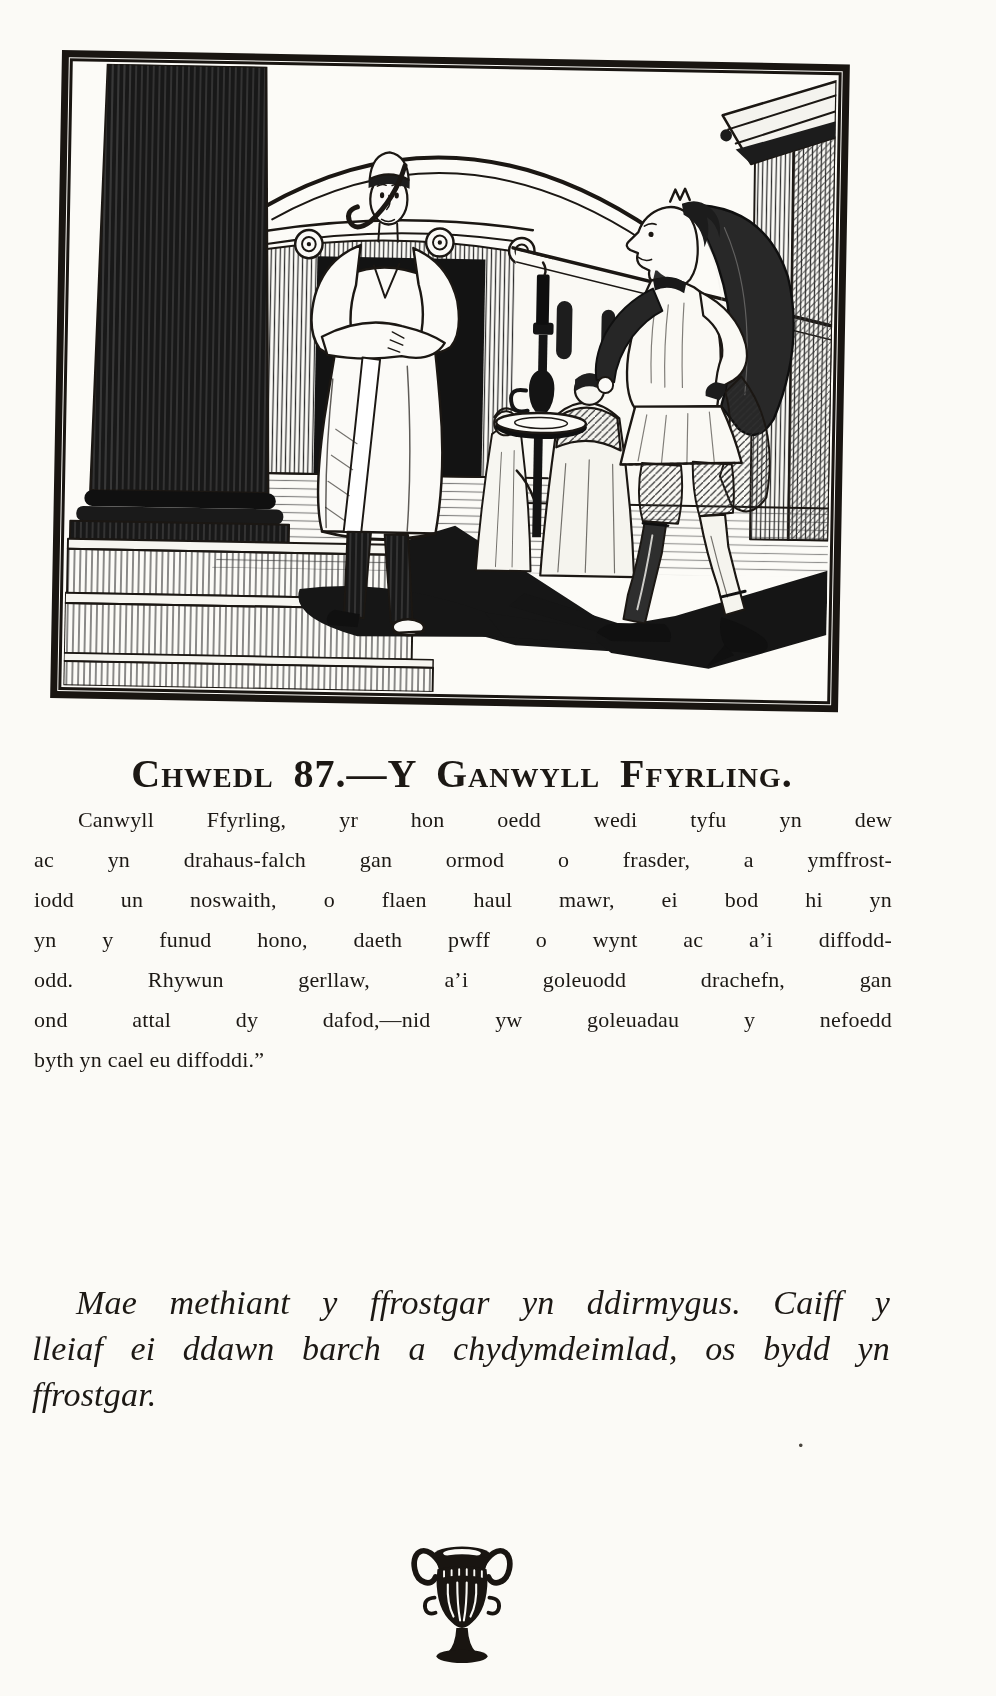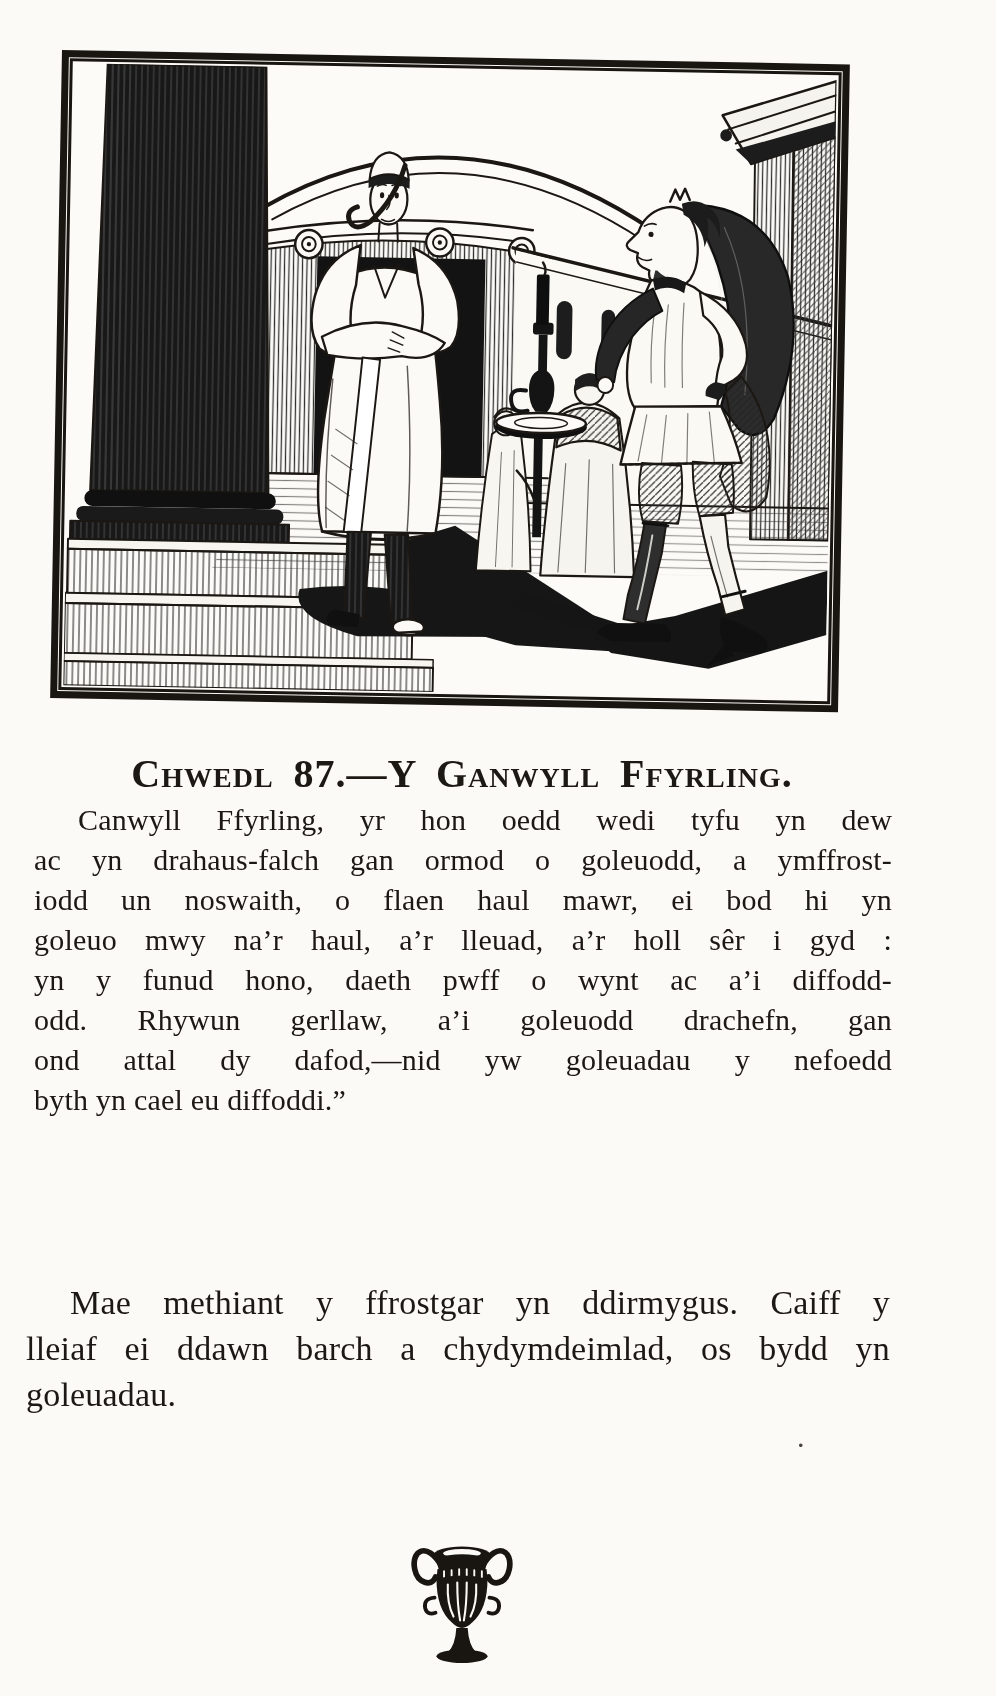--- a/index.html
+++ b/index.html
@@ -29,7 +29,7 @@
   }
   .story{position:absolute;left:34px;right:32px;top:800px;}
   .story .line{
-    font-size:30px;line-height:40px;letter-spacing:.2px;
+    font-size:22px;line-height:40px;letter-spacing:.2px;
     text-align:justify;text-align-last:justify;white-space:nowrap0;
   }
   .line.indent{text-indent:44px;}

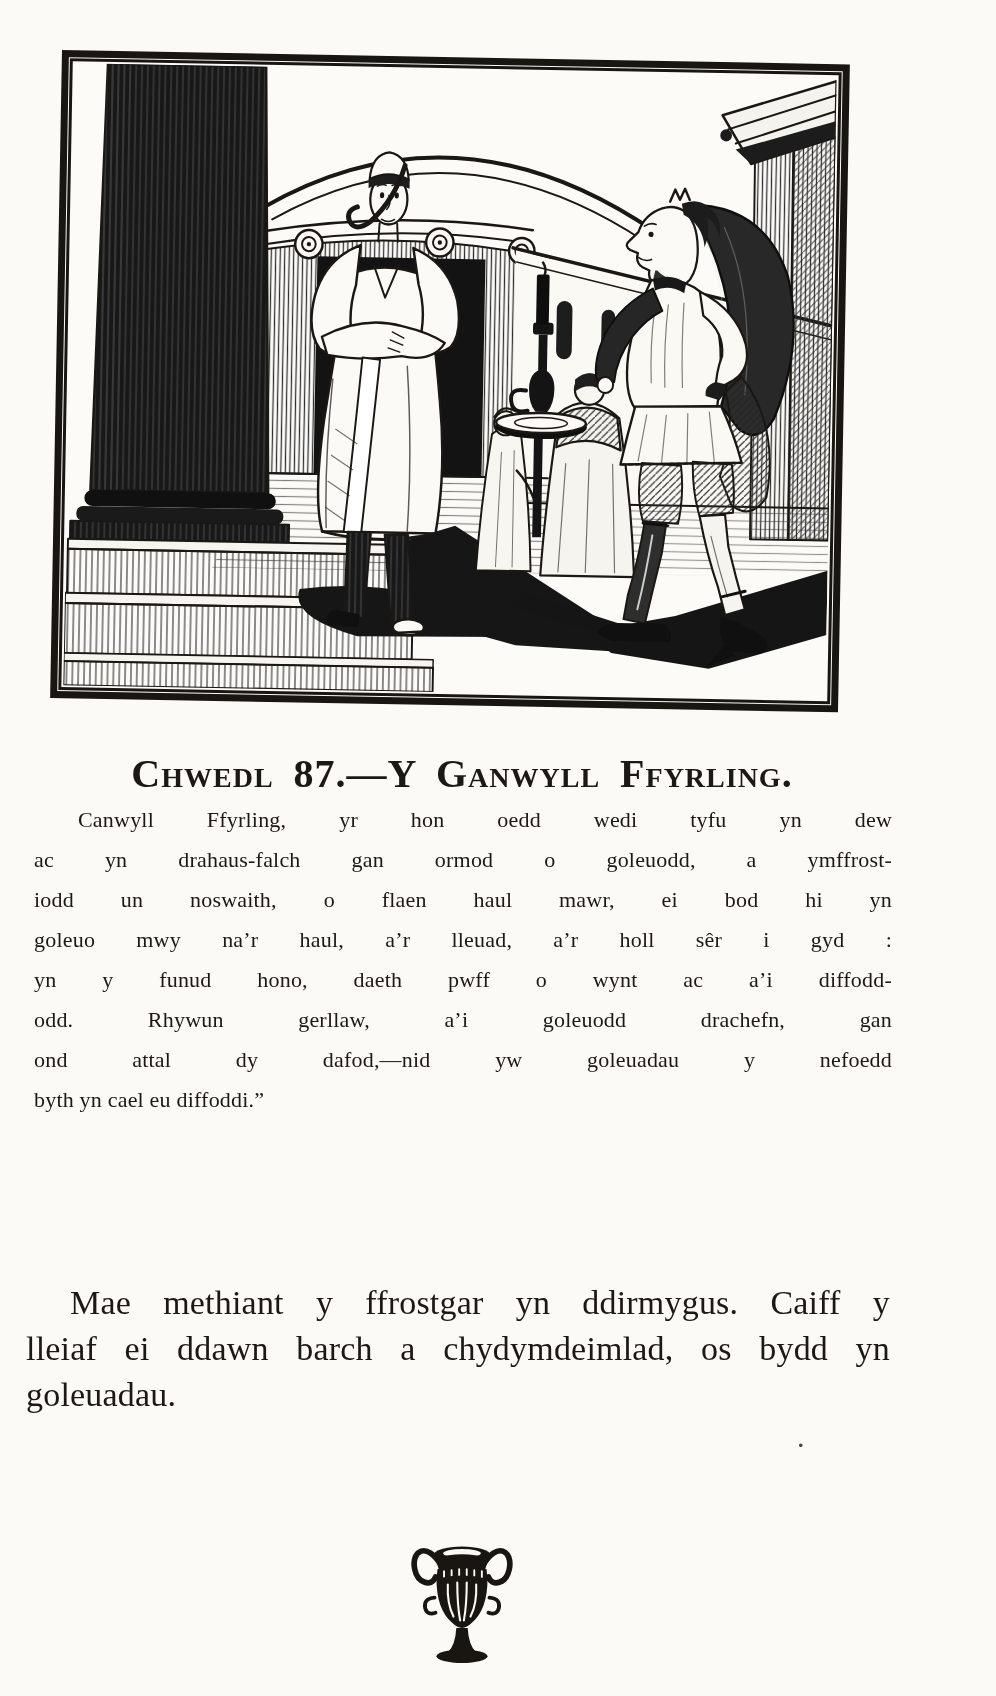--- a/index.html
+++ b/index.html
@@ -258,7 +258,7 @@
 
   <div class="story">
     <div class="line indent">Canwyll Ffyrling, yr hon oedd wedi tyfu yn dew</div>
-    <div class="line">ac yn drahaus-falch gan ormod o goleuodd, a ymffrost-</div>
+    <div class="line">ac yn drahaus-falch gan ormod o frasder, a ymffrost-</div>
     <div class="line">iodd un noswaith, o flaen haul mawr, ei bod hi yn</div>
     <div class="line">goleuo mwy na’r haul, a’r lleuad, a’r holl sêr i gyd :</div>
     <div class="line">yn y funud hono, daeth pwff o wynt ac a’i diffodd-</div>

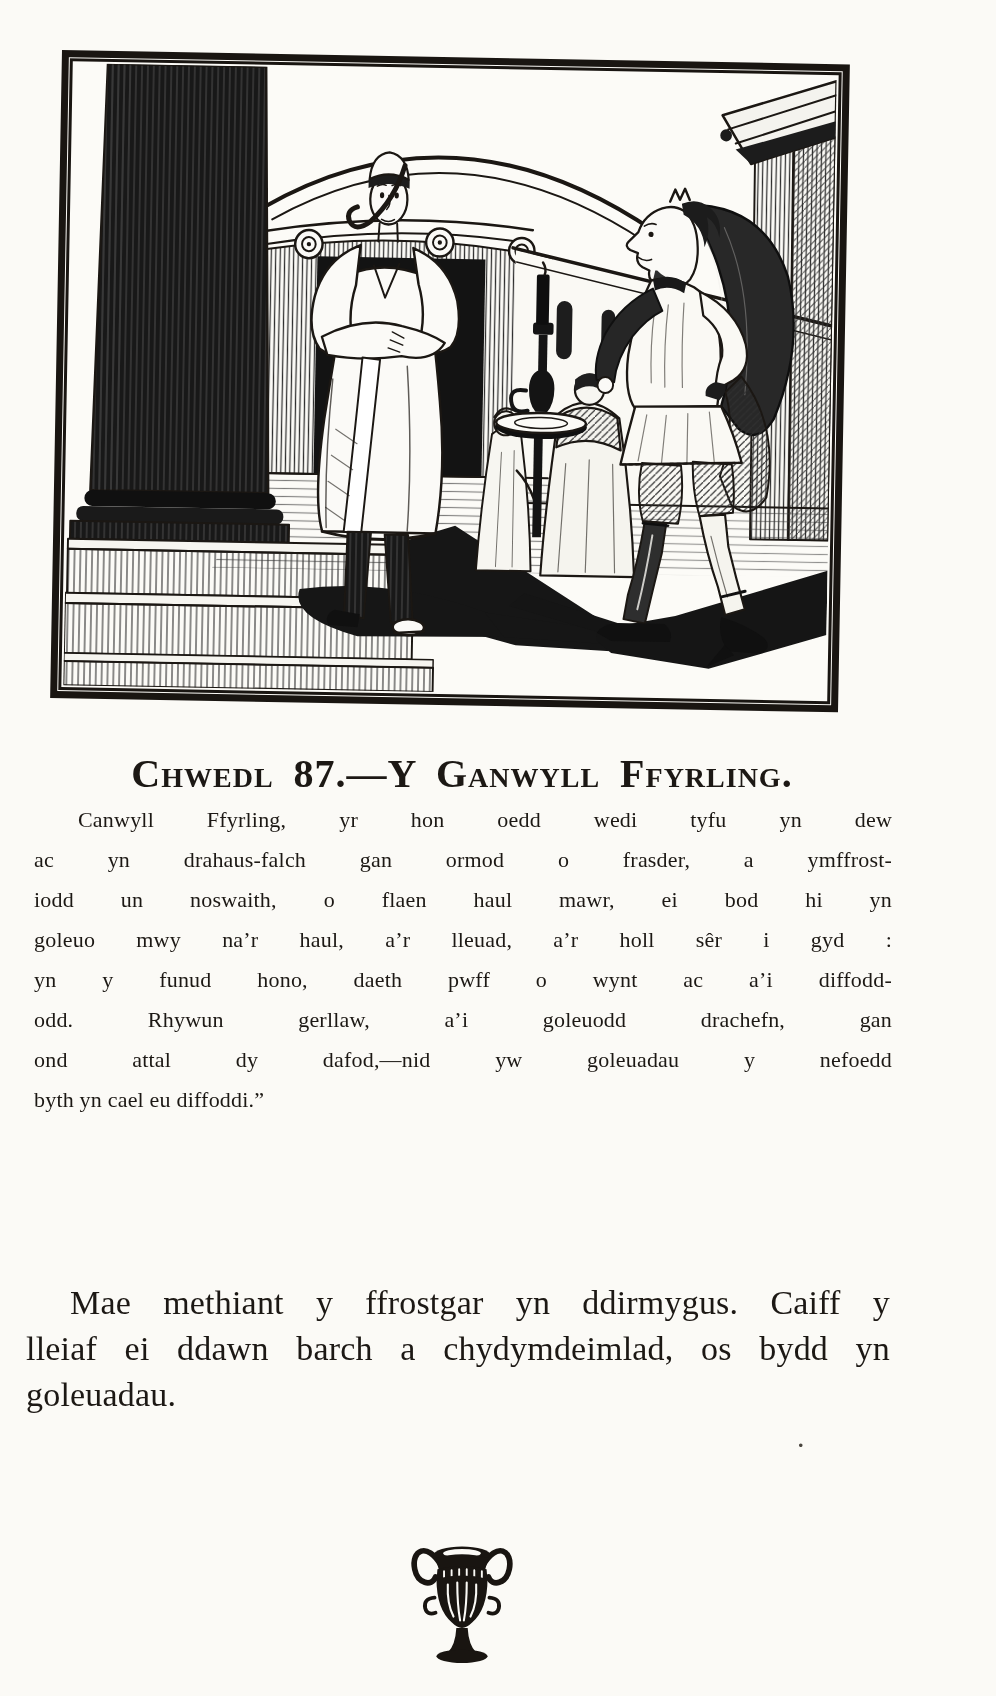--- a/index.html
+++ b/index.html
@@ -260,7 +260,6 @@
     <div class="line indent">Canwyll Ffyrling, yr hon oedd wedi tyfu yn dew</div>
     <div class="line">ac yn drahaus-falch gan ormod o frasder, a ymffrost-</div>
     <div class="line">iodd un noswaith, o flaen haul mawr, ei bod hi yn</div>
-    <div class="line">goleuo mwy na’r haul, a’r lleuad, a’r holl sêr i gyd :</div>
     <div class="line">yn y funud hono, daeth pwff o wynt ac a’i diffodd-</div>
     <div class="line">odd. Rhywun gerllaw, a’i goleuodd drachefn, gan</div>
     <div class="line">ond attal dy dafod,—nid yw goleuadau y nefoedd</div>

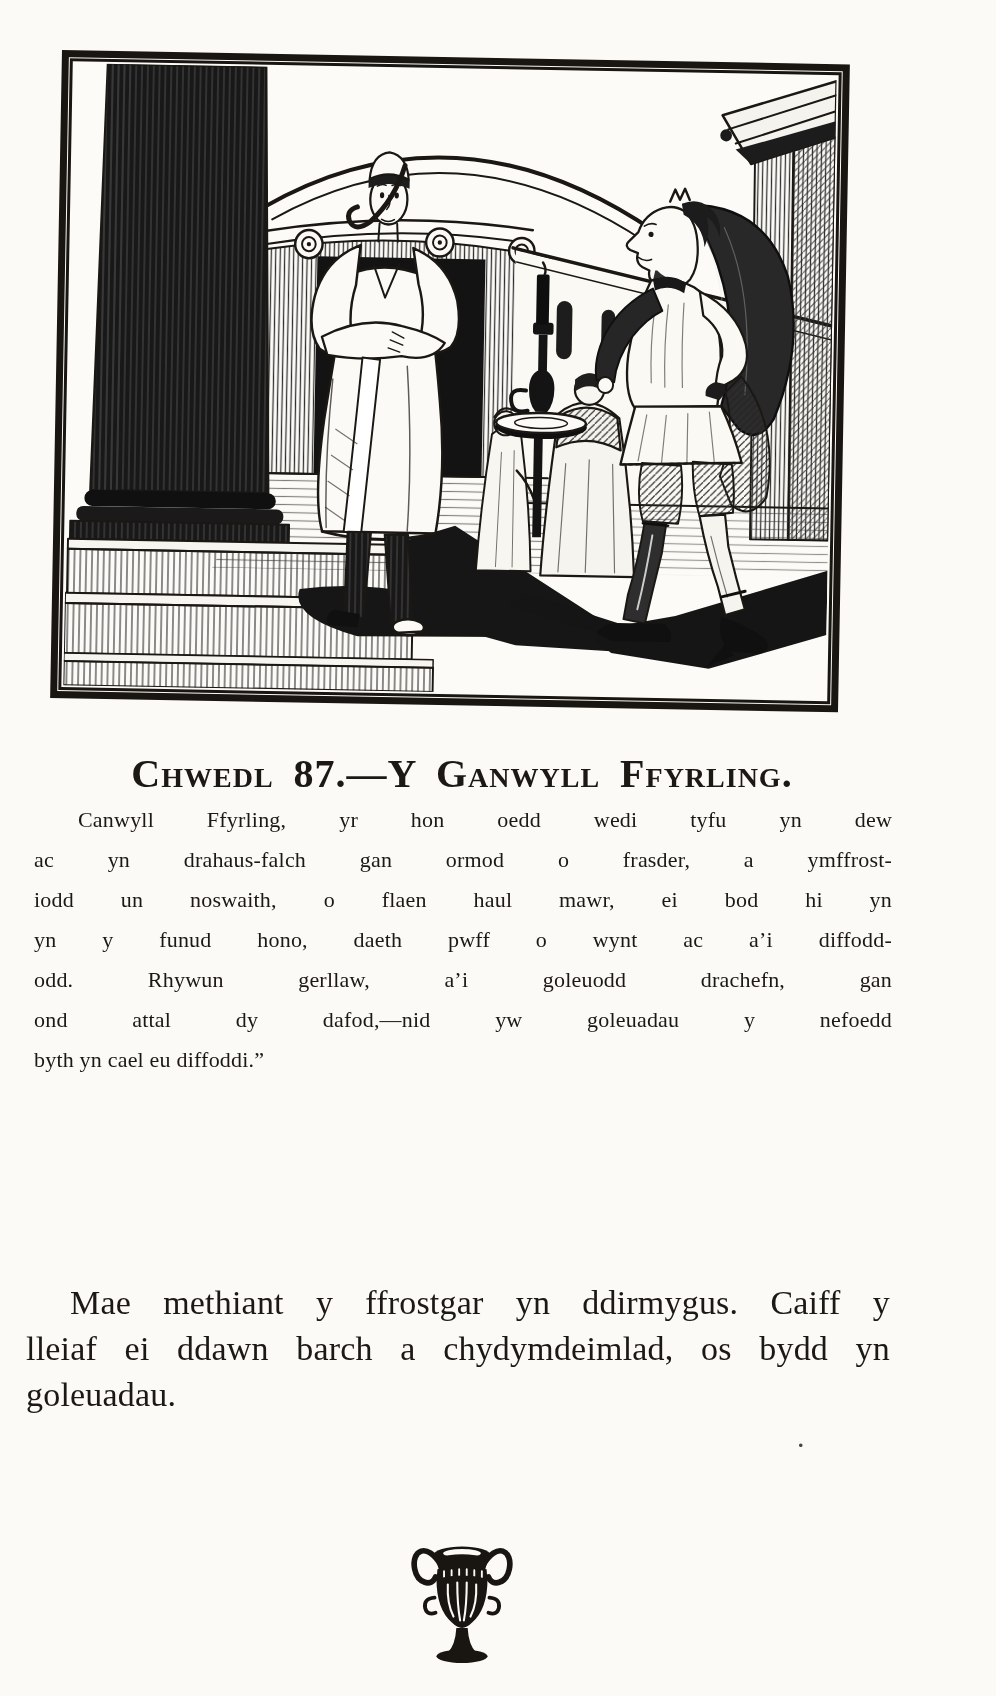--- a/index.html
+++ b/index.html
@@ -34,7 +34,7 @@
   }
   .line.indent{text-indent:44px;}
   .line.no-just{text-align-last:left;}
-  .moral{position:absolute;left:26px;right:34px;top:1280px;}
+  .moral{position:absolute;left:32px;right:34px;top:1280px;font-style:italic;}
   .moral .line{
     font-size:34px;line-height:46px;letter-spacing:.2px;
     text-align:justify;text-align-last:justify;

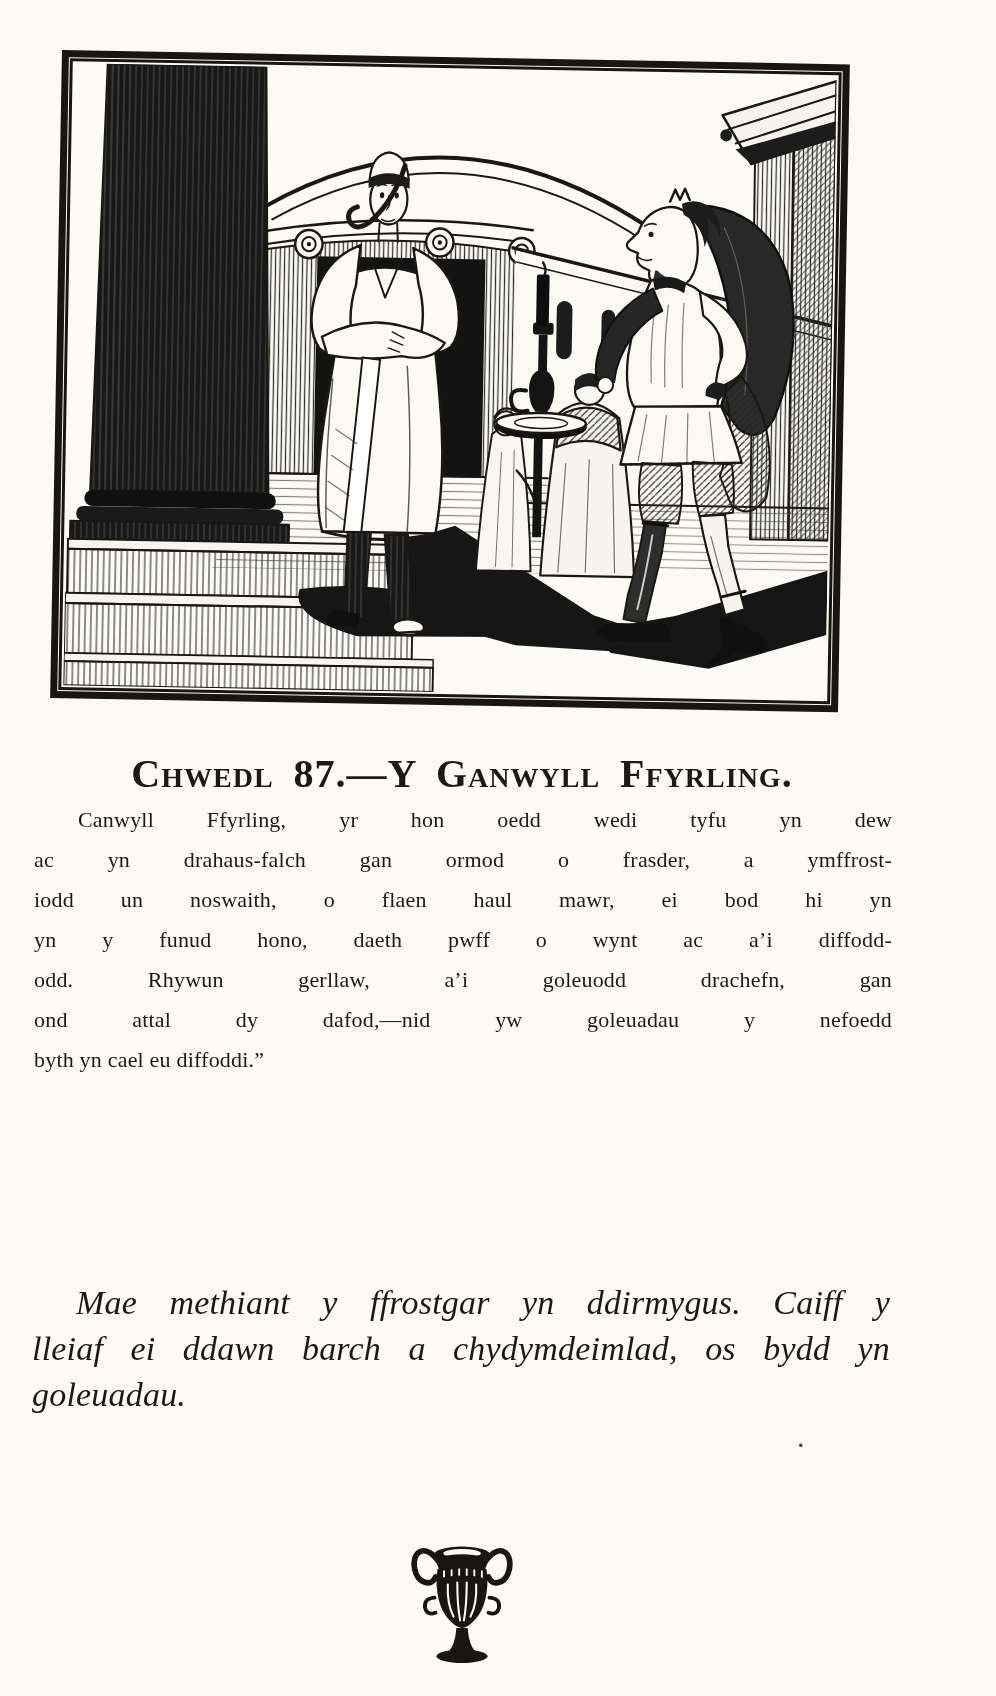--- a/index.html
+++ b/index.html
@@ -269,7 +269,7 @@
   <div class="moral">
     <div class="line indent">Mae methiant y ffrostgar yn ddirmygus. Caiff y</div>
     <div class="line">lleiaf ei ddawn barch a chydymdeimlad, os bydd yn</div>
-    <div class="line no-just">goleuadau.</div>
+    <div class="line no-just">ffrostgar.</div>
   </div>
 
   <div class="ornament">

